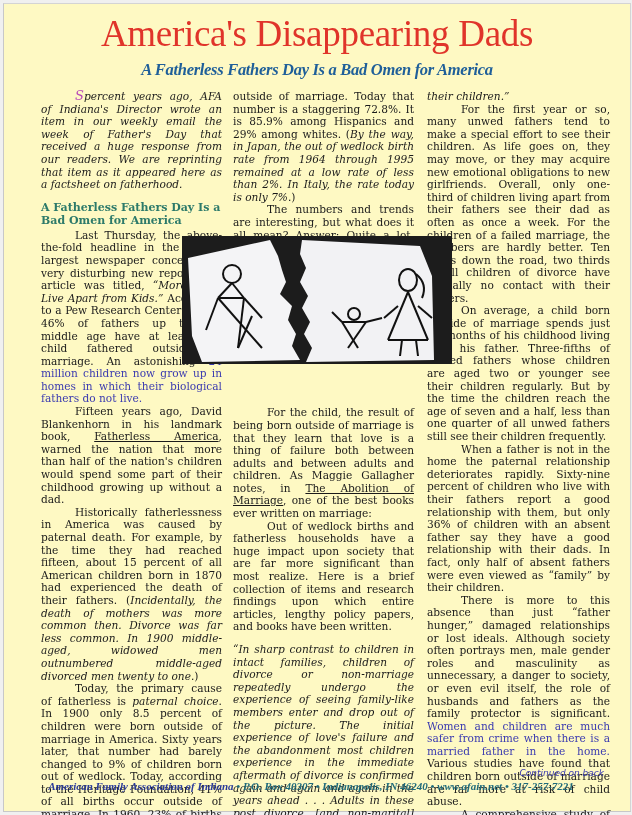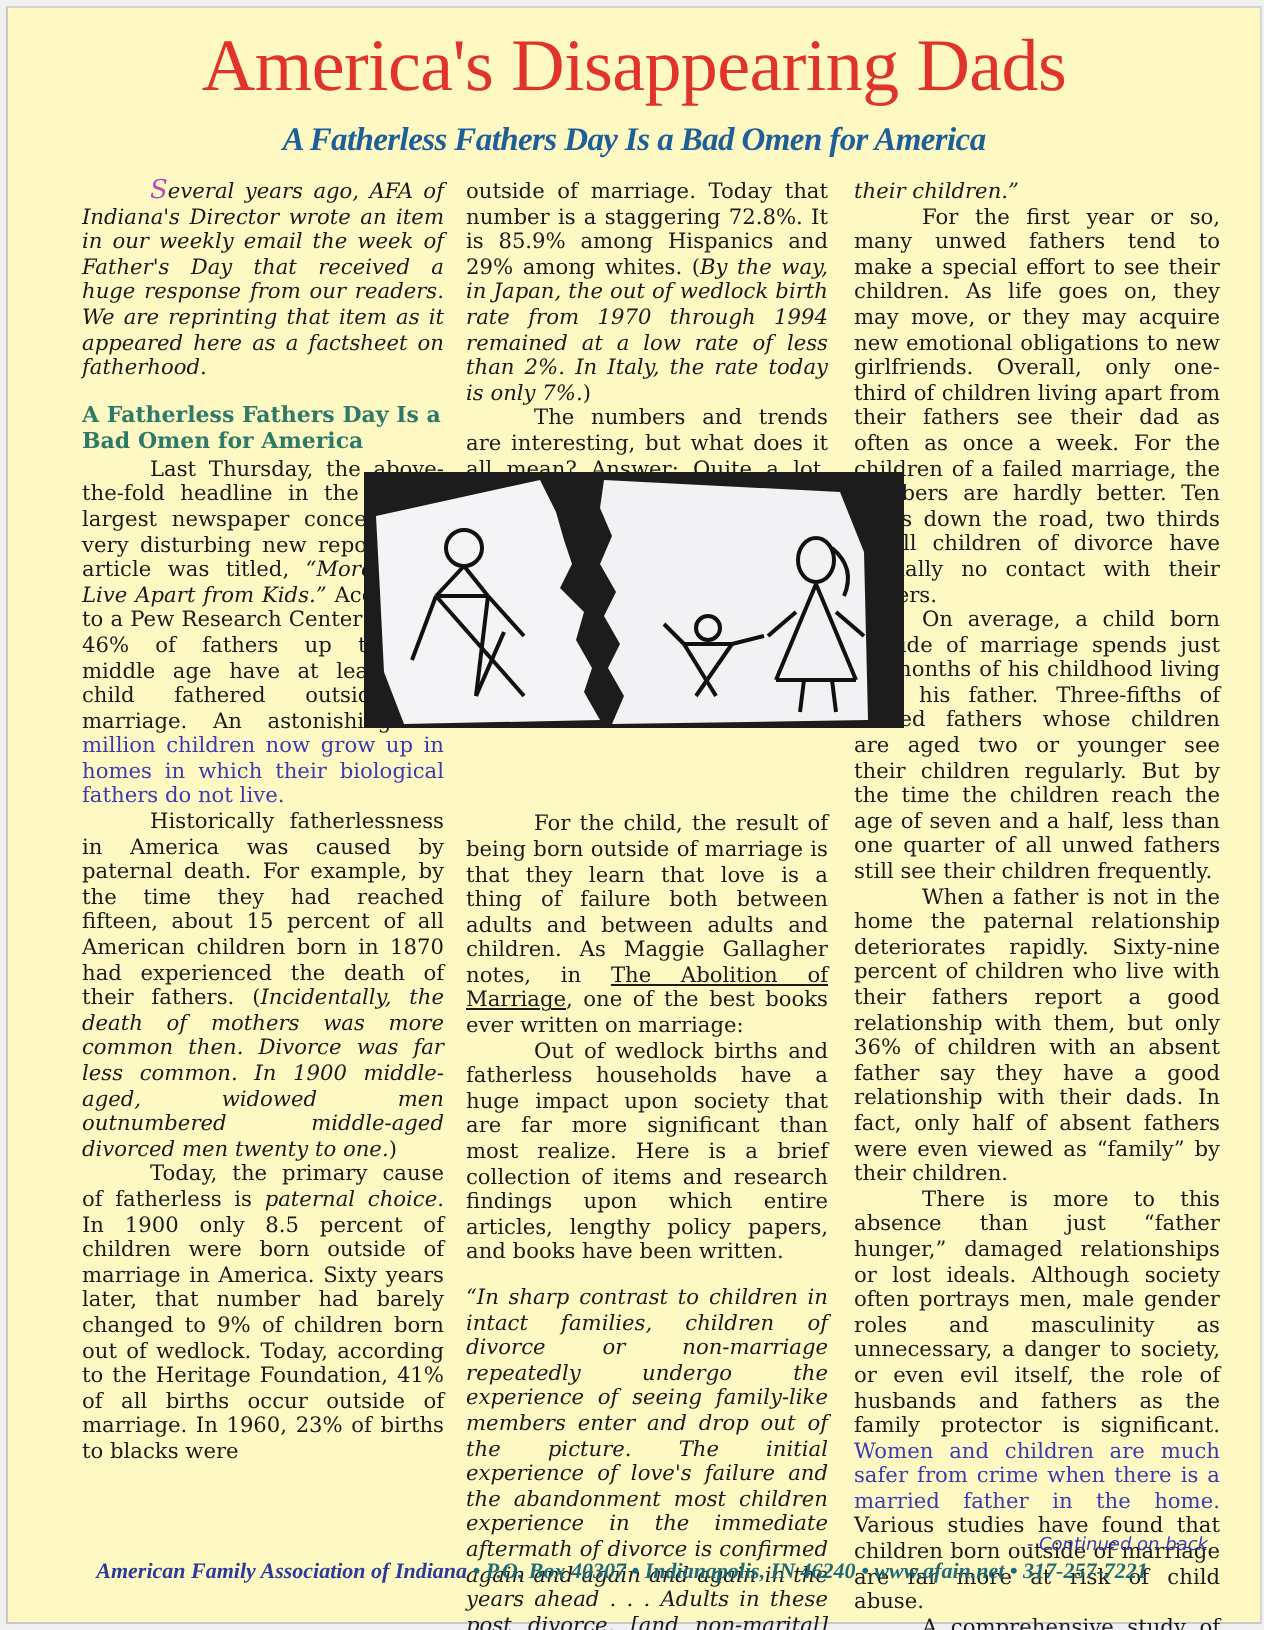--- a/index.html
+++ b/index.html
@@ -65,7 +65,7 @@
 
   <div class="col col1">
     <p class="it">
-      <span class="dropcap">S</span><span>everal years ago, AFA of Indiana's Director wrote an item in our weekly email the week of Father's Day that received a huge response from our readers.  We are reprinting that item as it appeared here as a factsheet on fatherhood.</span>
+      <span class="dropcap">S</span><span>percent years ago, AFA of Indiana's Director wrote an item in our weekly email the week of Father's Day that received a huge response from our readers.  We are reprinting that item as it appeared here as a factsheet on fatherhood.</span>
     </p>
     <p class="sectionhead">A Fatherless Fathers Day Is a Bad Omen for America</p>
     <p style="margin-right:0;">

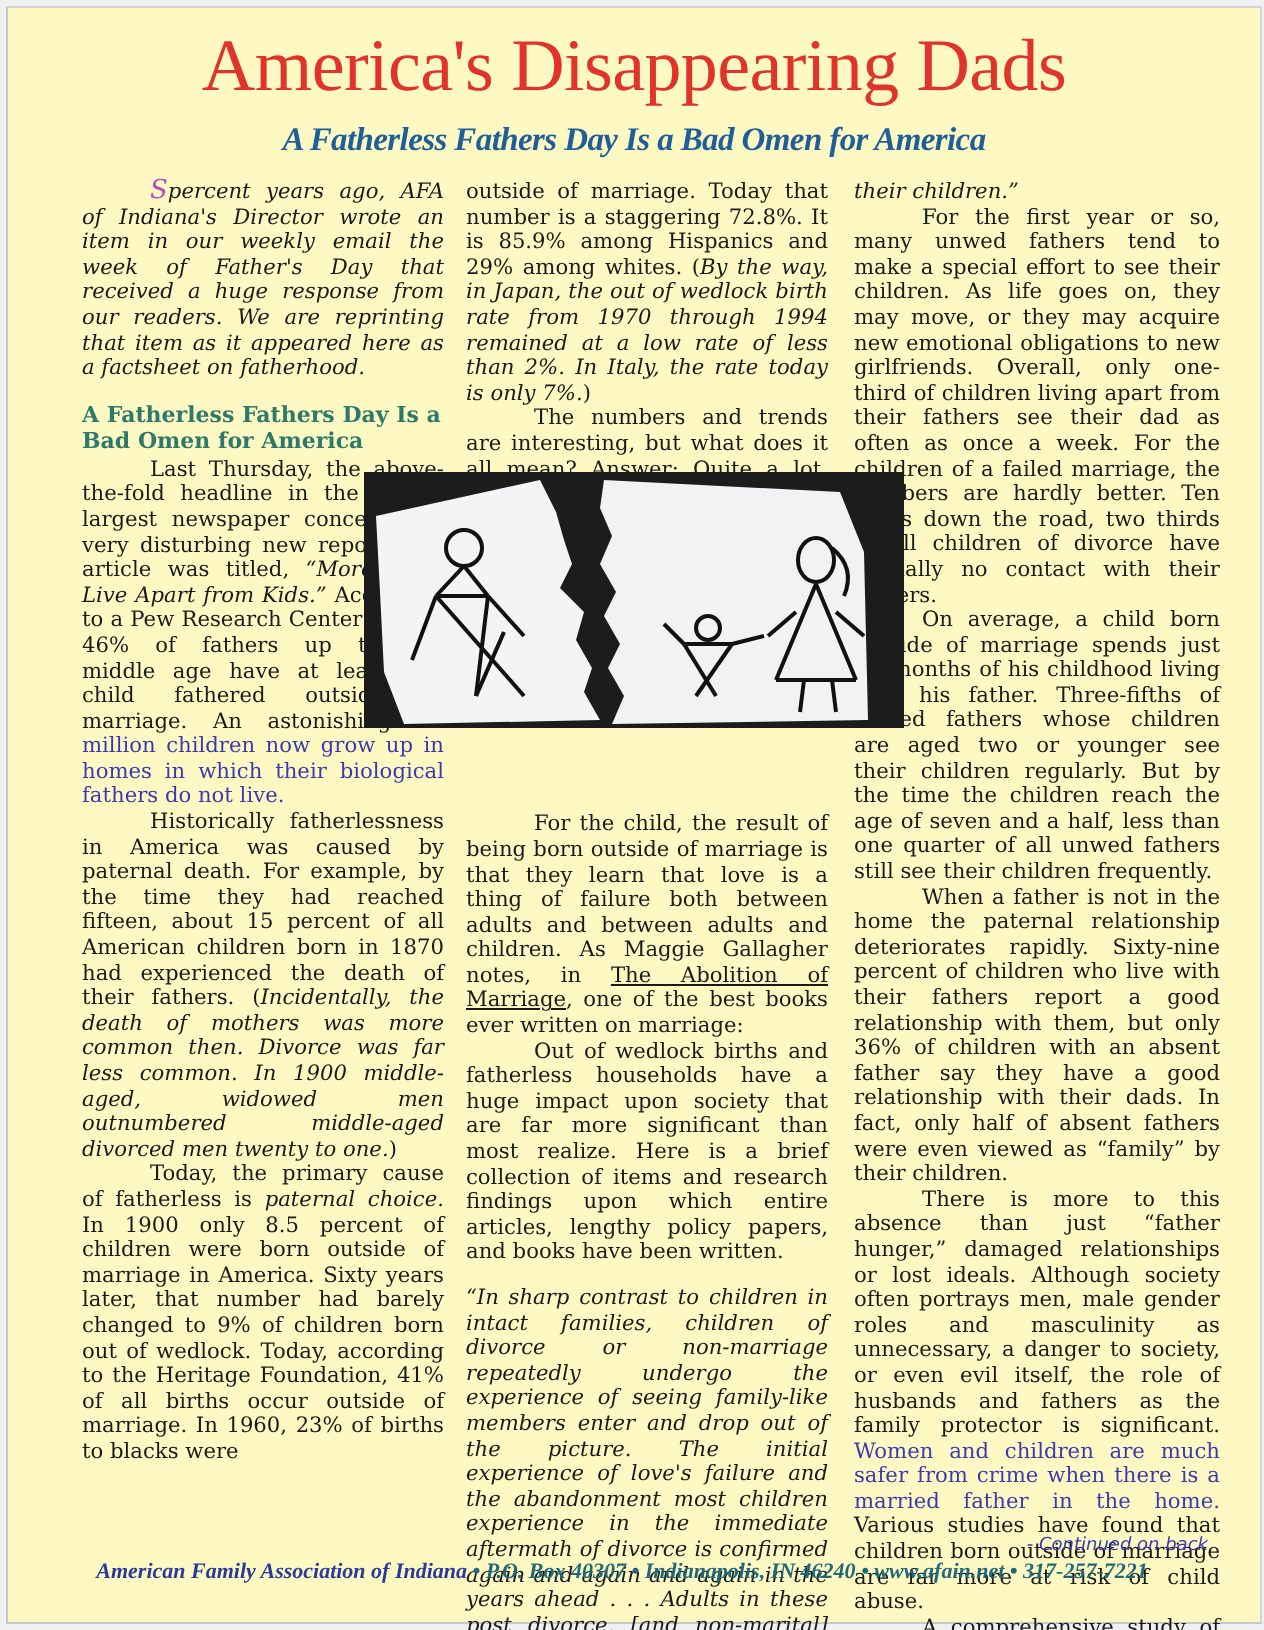--- a/index.html
+++ b/index.html
@@ -81,7 +81,7 @@
 
   <div class="col col2">
     <p class="noind">
-      <span>outside of marriage. Today that number is a staggering 72.8%.  It is 85.9% among Hispanics and 29% among whites.  (</span><span class="it">By the way, in Japan, the out of wedlock birth rate from 1970 through 1994 remained at a low rate of less than 2%. In Italy, the rate today is only 7%.</span><span>)</span>
+      <span>outside of marriage. Today that number is a staggering 72.8%.  It is 85.9% among Hispanics and 29% among whites.  (</span><span class="it">By the way, in Japan, the out of wedlock birth rate from 1964 through 1995 remained at a low rate of less than 2%. In Italy, the rate today is only 7%.</span><span>)</span>
     </p>
     <p>
       <span>The numbers and trends are interesting, but what does it all mean? Answer: Quite a lot, </span><span class="it">particularly for the most vulnerable among us – children.</span>

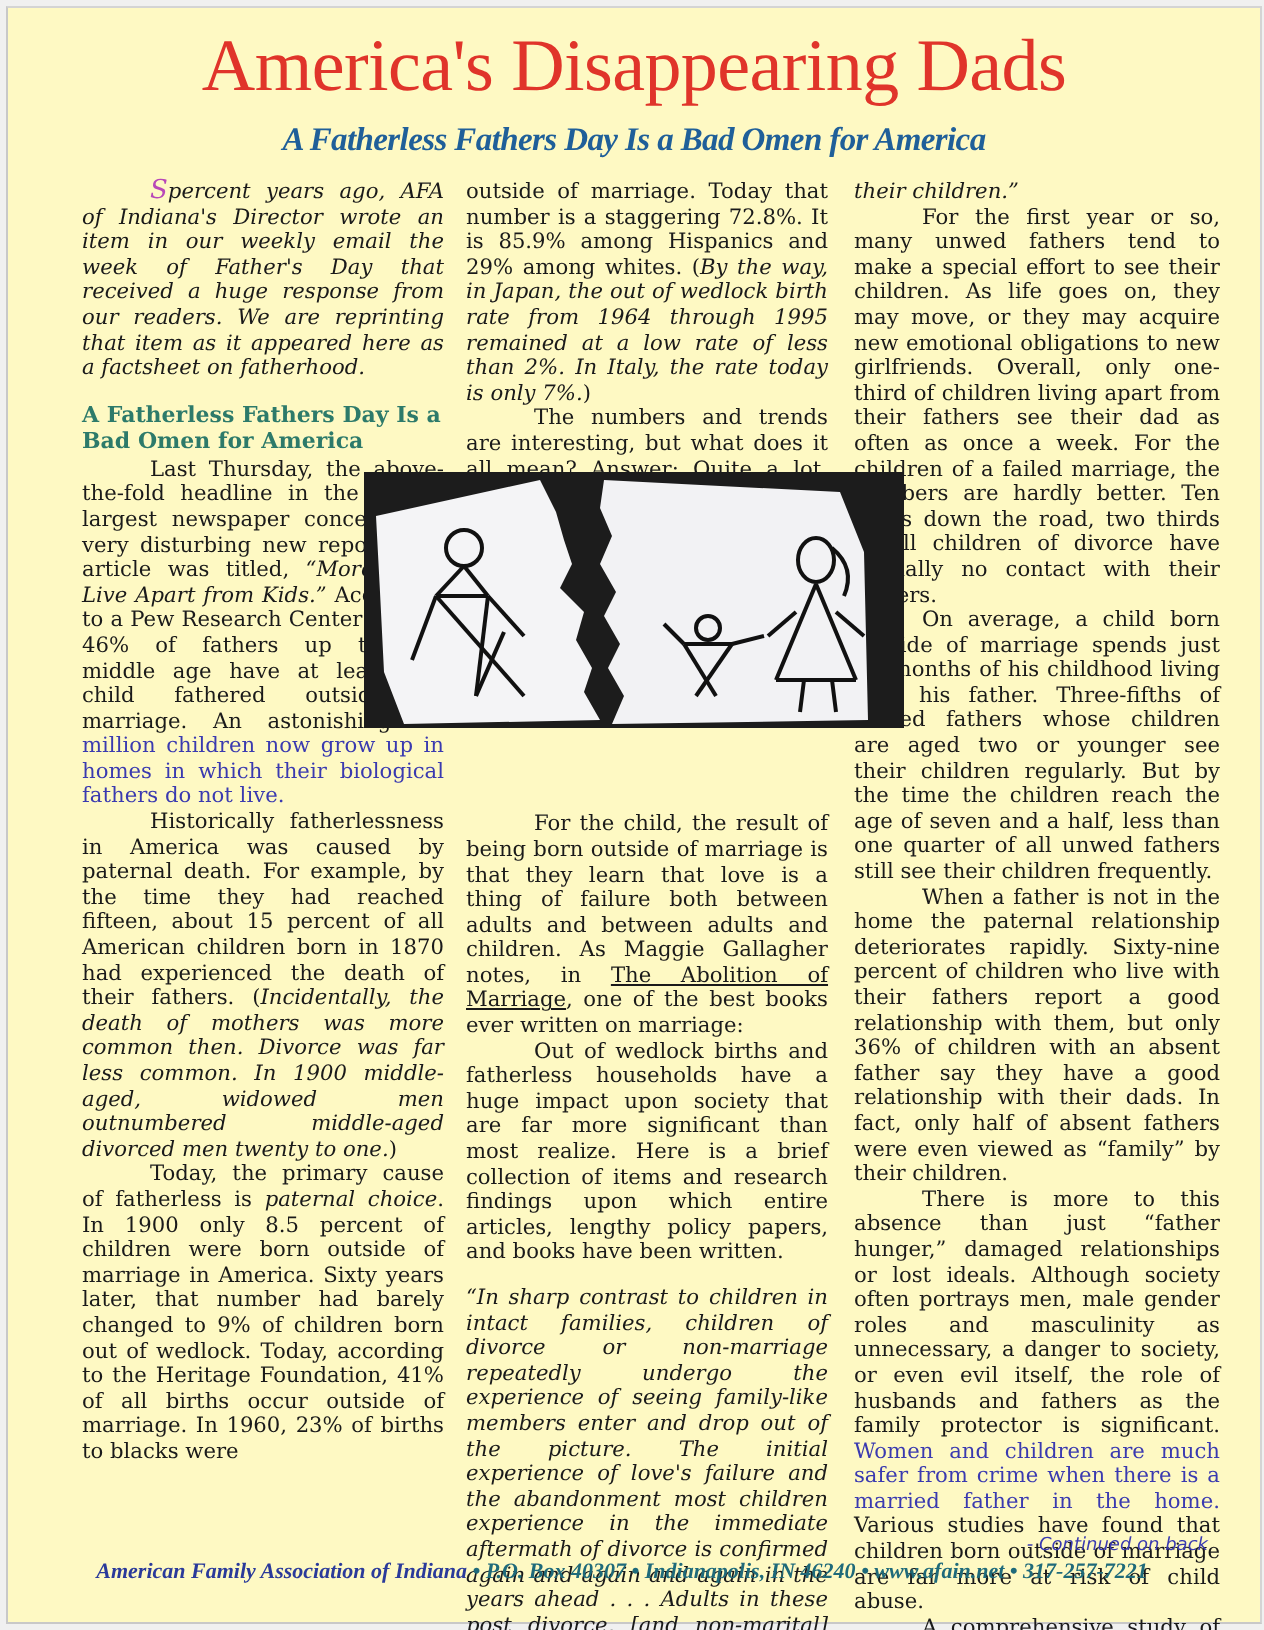--- a/index.html
+++ b/index.html
@@ -70,6 +70,9 @@
     <p class="sectionhead">A Fatherless Fathers Day Is a Bad Omen for America</p>
     <p style="margin-right:0;">
       <span>Last Thursday, the above-the-fold headline in the state's largest newspaper concerned a very disturbing new report. The article was titled, </span><span class="it">“More Dads Live Apart from Kids.”</span><span>  According to a Pew Research Center report, 46% of fathers up through middle age have at least one child fathered outside of marriage.  An astonishing </span><span class="blue">24 million children now grow up in homes in which their biological fathers do not live.</span>
+    </p>
+    <p>
+      <span>Fifteen years ago, David Blankenhorn in his landmark book, </span><span class="ul">Fatherless America</span><span>, warned the nation that more than half of the nation's children would spend some part of their childhood growing up without a dad.</span>
     </p>
     <p>
       <span>Historically fatherlessness in America was caused by paternal death. For example, by the time they had reached fifteen, about 15 percent of all American children born in 1870 had experienced the death of their fathers.  (</span><span class="it">Incidentally, the death of mothers was more common then. Divorce was far less common.  In 1900 middle-aged, widowed men outnumbered middle-aged divorced men twenty to one.</span><span>)</span>

